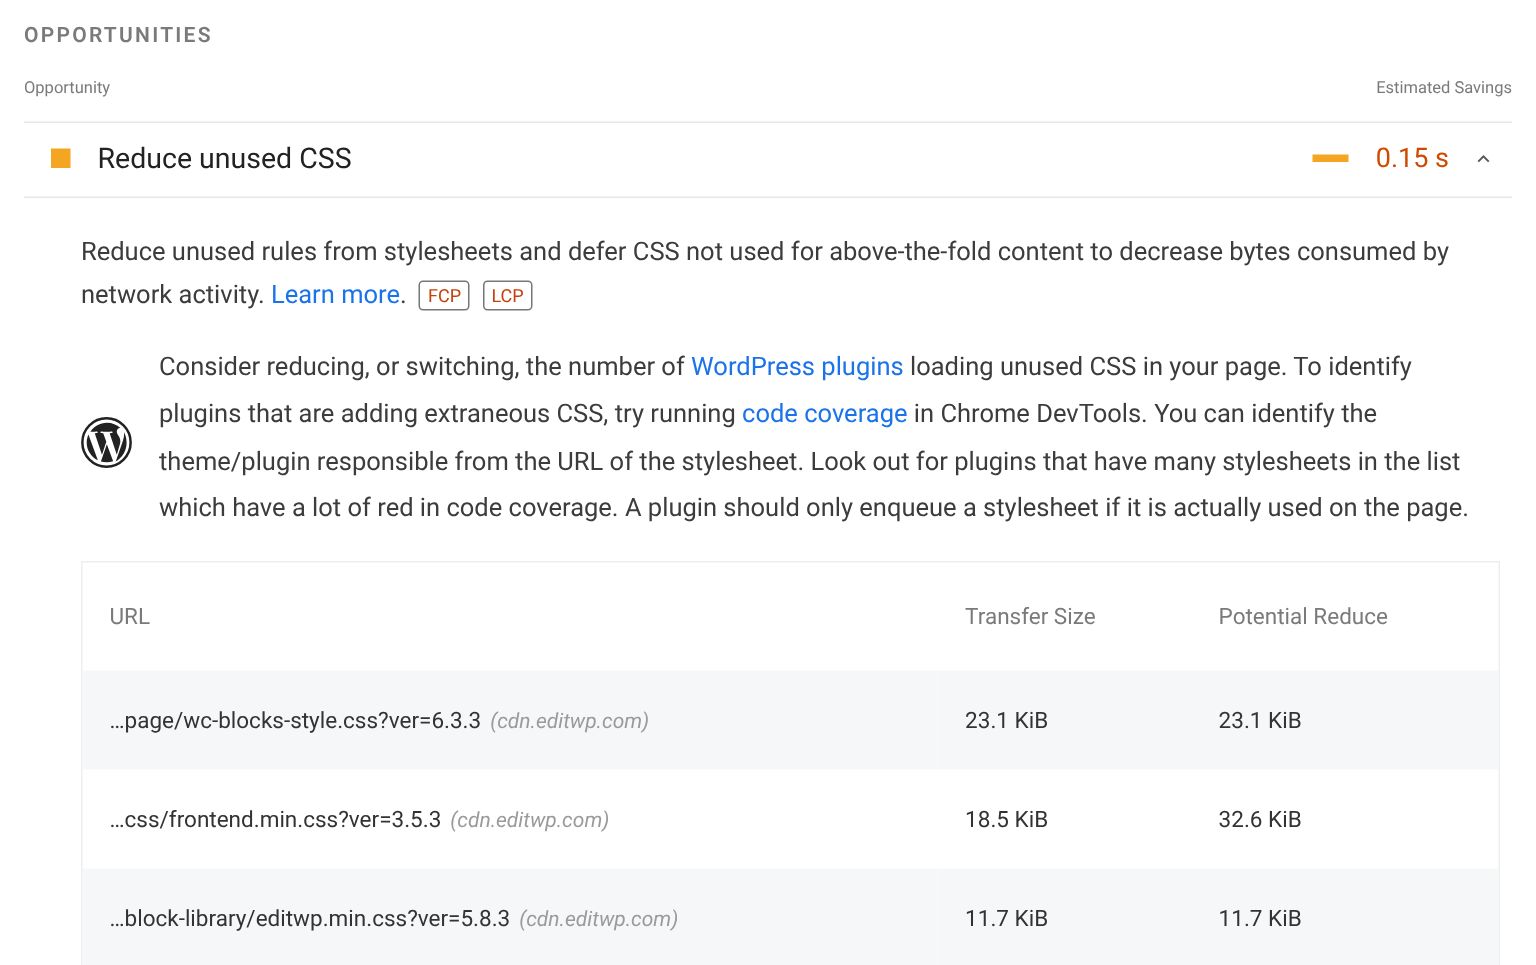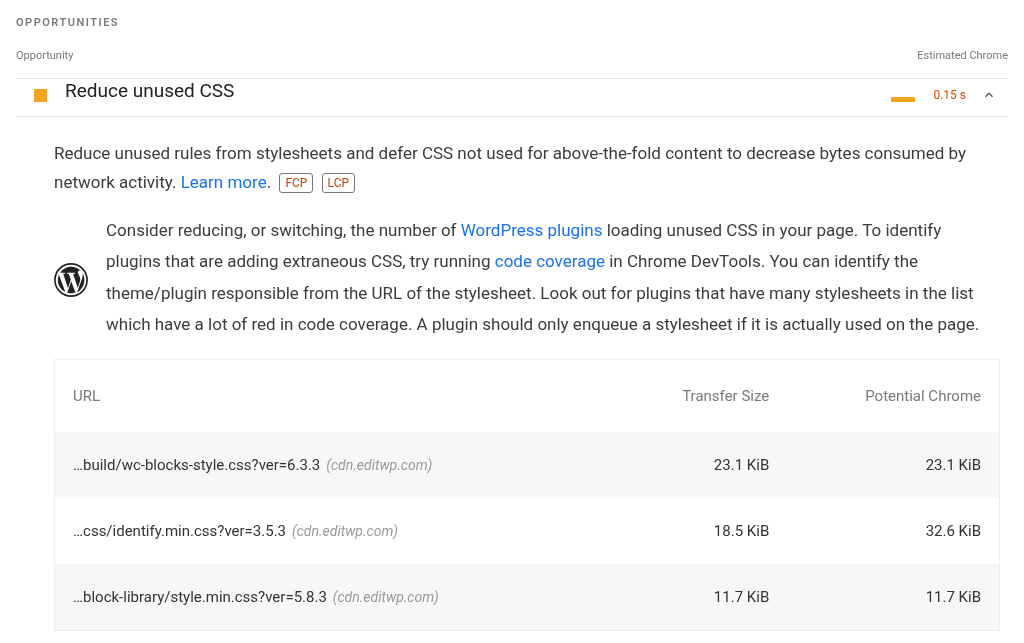--- a/index.html
+++ b/index.html
@@ -11,7 +11,7 @@
       font-size: 15px;
     }
     .section-heading {
-      font-size: 11px;
+      font-size: 14px;
       letter-spacing: 1.5px;
       color: #7a7a7a;
       font-weight: 600;

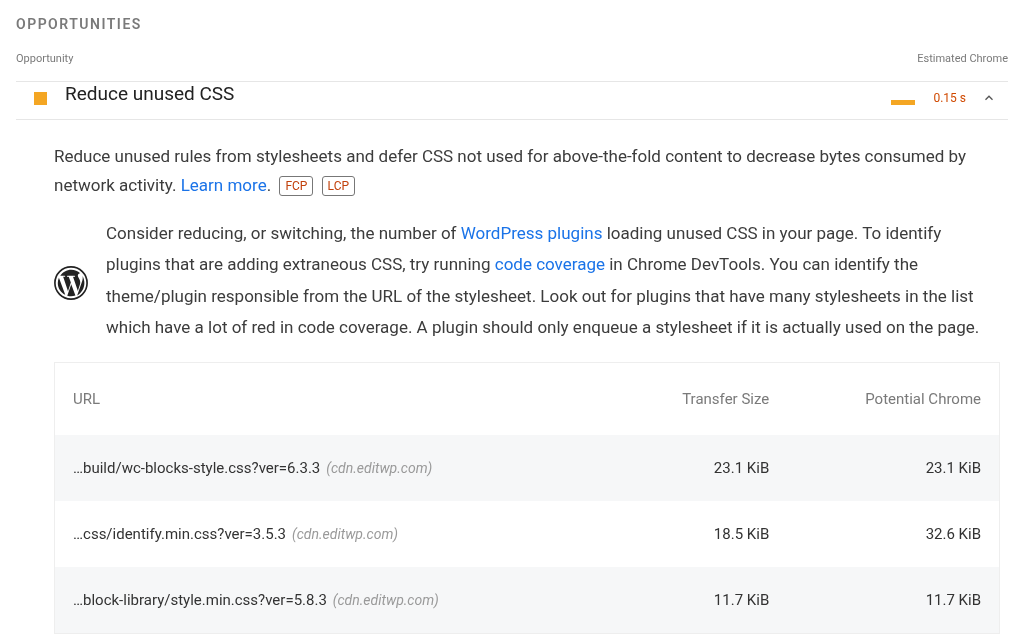--- a/index.html
+++ b/index.html
@@ -124,7 +124,7 @@
 
 <div class="column-headers">
   <span>Opportunity</span>
-  <span>Estimated Chrome</span>
+  <span>Estimated Savings</span>
 </div>
 
 <div class="opportunity-row">

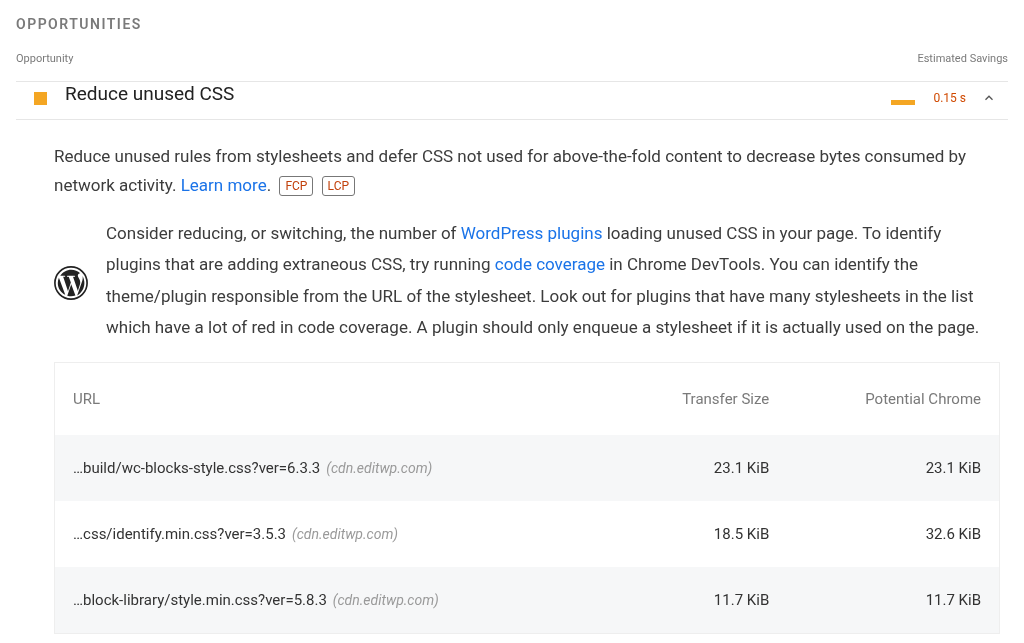--- a/index.html
+++ b/index.html
@@ -27,8 +27,8 @@
     }
     .opportunity-row {
       display: flex;
-      align-items: flex-end;
-      padding: 0 0 14px 0;
+      align-items: center;
+      padding: 12px 0 14px 0;
       border-top: 1px solid #e6e6e6;
       border-bottom: 1px solid #e6e6e6;
       cursor: pointer;

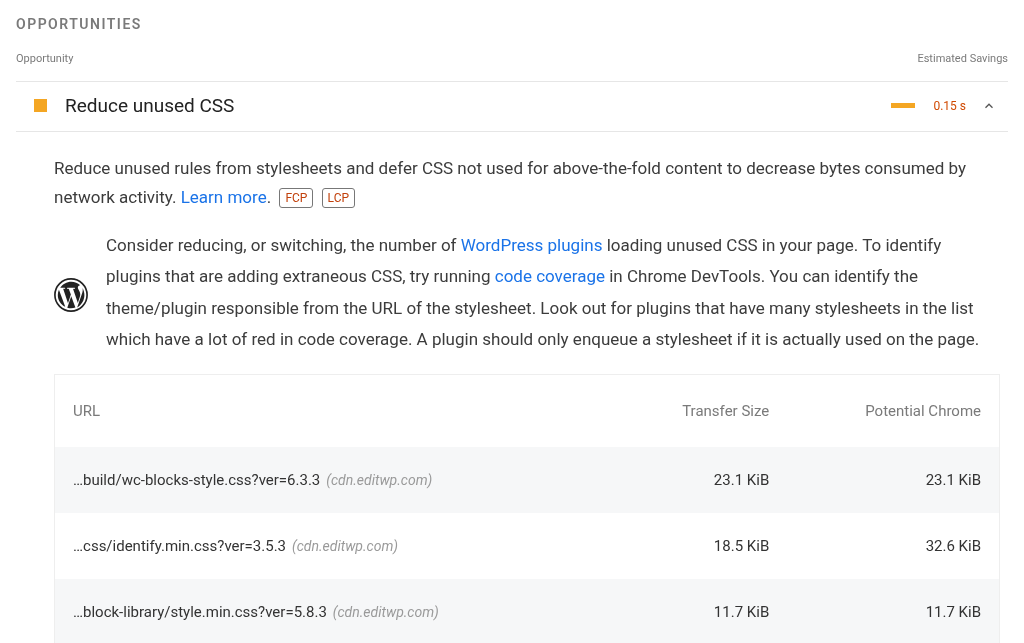--- a/index.html
+++ b/index.html
@@ -52,7 +52,7 @@
     }
     .savings-value {
       color: #d04900;
-      font-size: 12px;
+      font-size: 18px;
       margin-right: 16px;
     }
     .chevron {

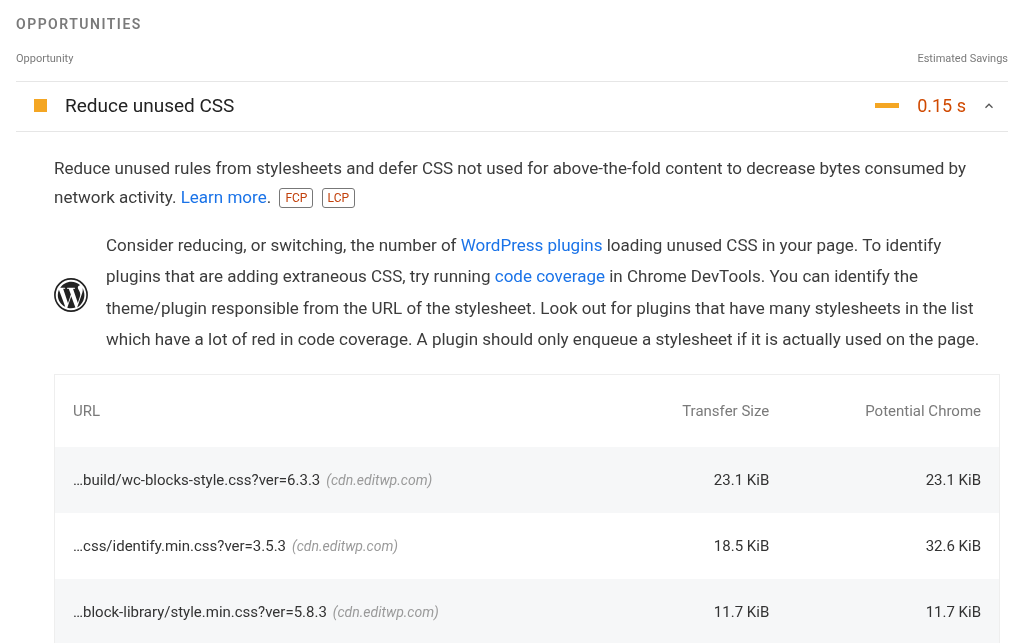--- a/index.html
+++ b/index.html
@@ -111,7 +111,7 @@
       vertical-align: middle;
       line-height: 1.6;
     }
-    .tbl th.num, .tbl td.num { text-align: right; white-space: nowrap; }
+    .tbl th.num, .tbl td.num { white-space: nowrap; }
     .tbl tbody tr:nth-child(odd) { background: #f6f7f8; }
     .tbl tbody td { color: #333; }
     .url-path { color: #333; }

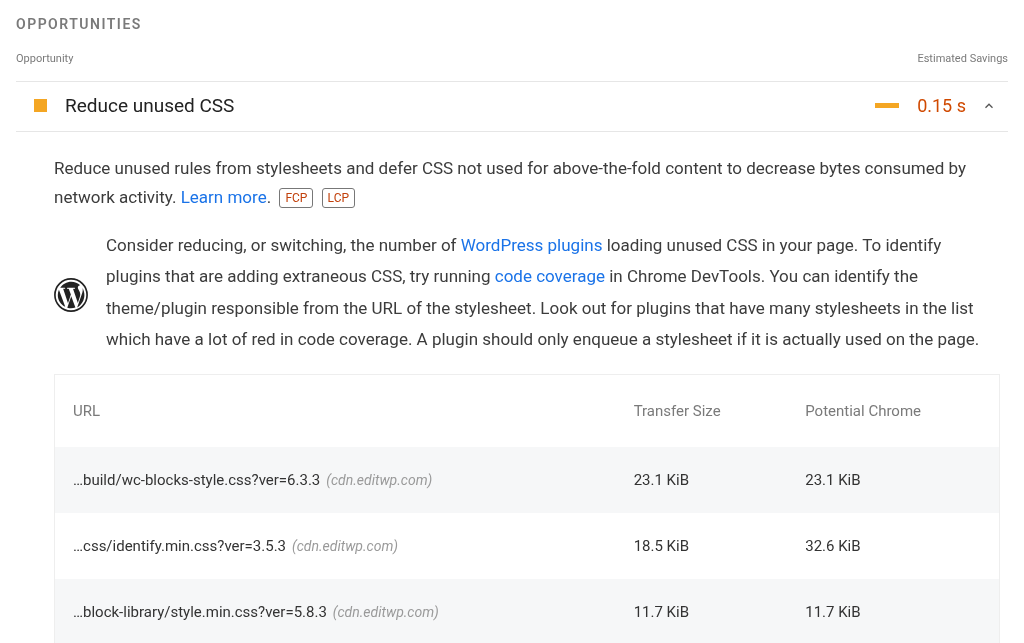--- a/index.html
+++ b/index.html
@@ -159,7 +159,7 @@
       <tr>
         <th>URL</th>
         <th class="num">Transfer Size</th>
-        <th class="num">Potential Chrome</th>
+        <th class="num">Potential Reduce</th>
       </tr>
     </thead>
     <tbody id="tbody">

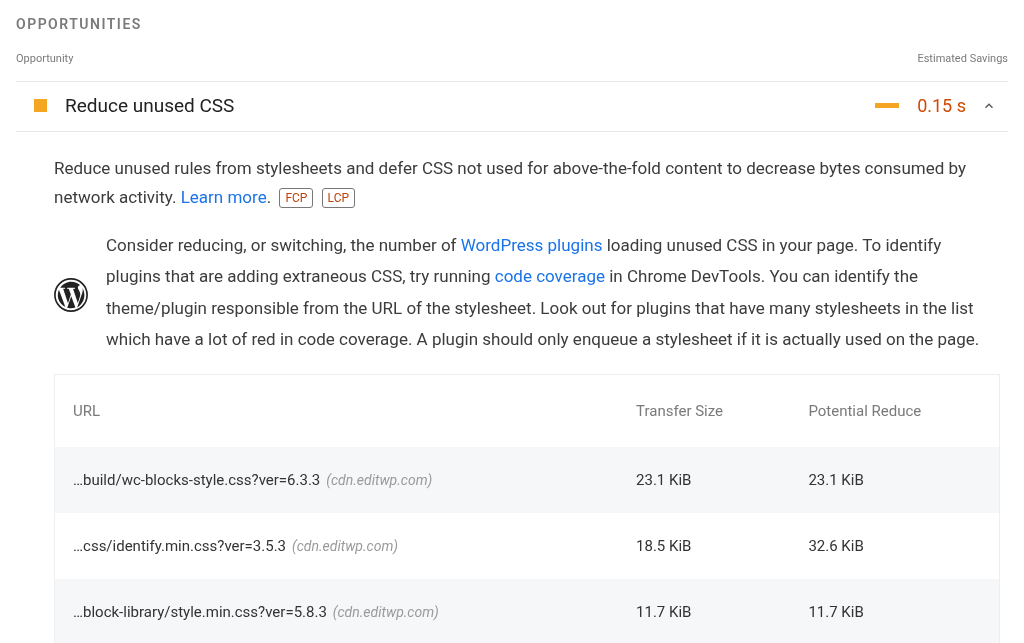--- a/index.html
+++ b/index.html
@@ -164,7 +164,7 @@
     </thead>
     <tbody id="tbody">
         <tr>
-          <td><span class="url-path">…build/wc-blocks-style.css?ver=6.3.3</span><span class="url-domain">(cdn.editwp.com)</span></td>
+          <td><span class="url-path">…page/wc-blocks-style.css?ver=6.3.3</span><span class="url-domain">(cdn.editwp.com)</span></td>
           <td class="num">23.1 KiB</td>
           <td class="num">23.1 KiB</td>
         </tr>

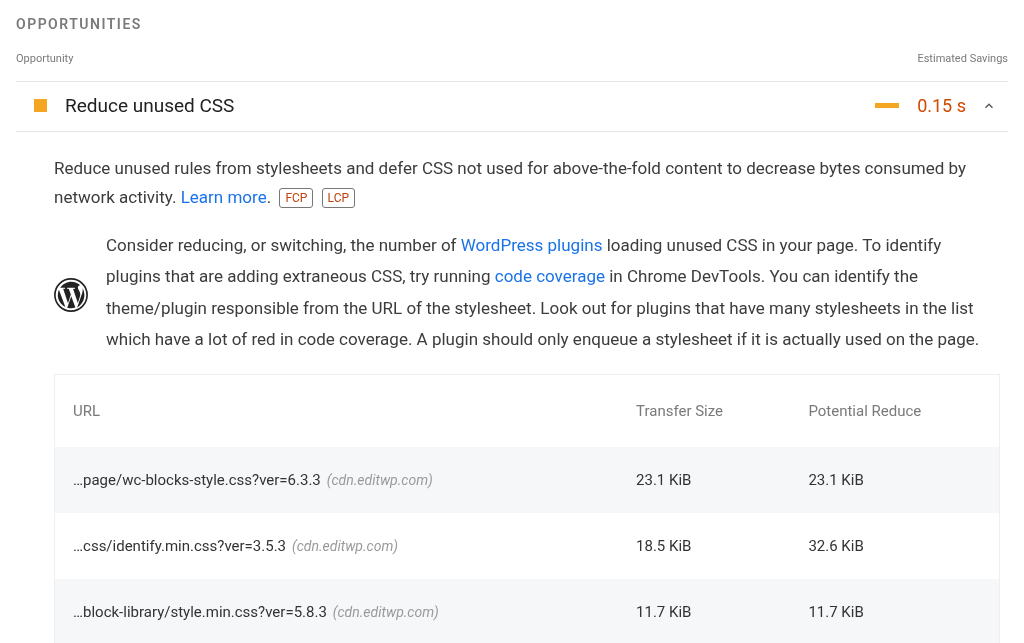--- a/index.html
+++ b/index.html
@@ -169,7 +169,7 @@
           <td class="num">23.1 KiB</td>
         </tr>
         <tr>
-          <td><span class="url-path">…css/identify.min.css?ver=3.5.3</span><span class="url-domain">(cdn.editwp.com)</span></td>
+          <td><span class="url-path">…css/frontend.min.css?ver=3.5.3</span><span class="url-domain">(cdn.editwp.com)</span></td>
           <td class="num">18.5 KiB</td>
           <td class="num">32.6 KiB</td>
         </tr>

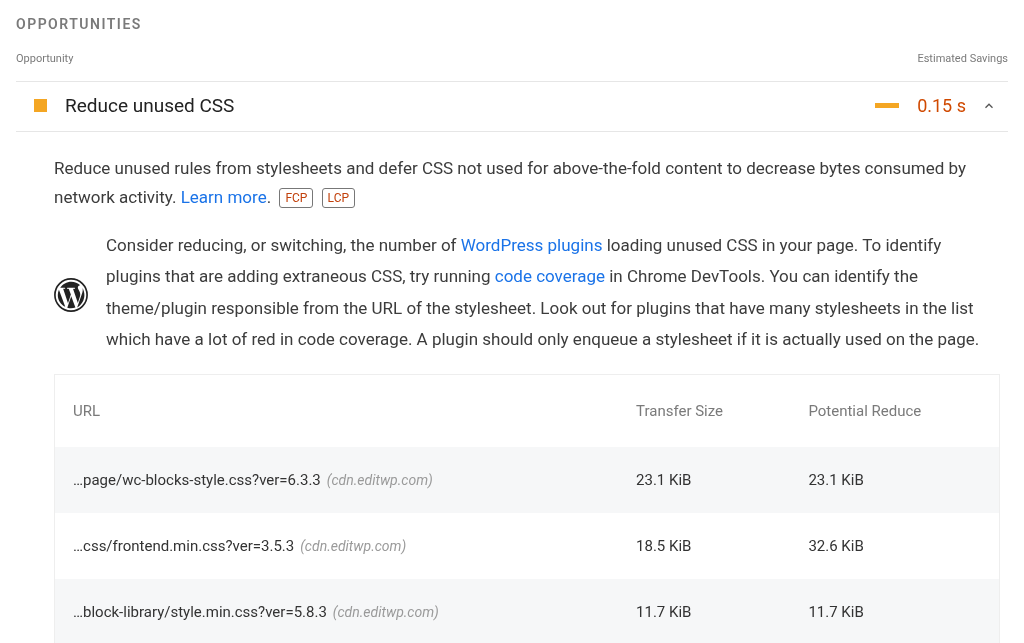--- a/index.html
+++ b/index.html
@@ -174,7 +174,7 @@
           <td class="num">32.6 KiB</td>
         </tr>
         <tr>
-          <td><span class="url-path">…block-library/style.min.css?ver=5.8.3</span><span class="url-domain">(cdn.editwp.com)</span></td>
+          <td><span class="url-path">…block-library/editwp.min.css?ver=5.8.3</span><span class="url-domain">(cdn.editwp.com)</span></td>
           <td class="num">11.7 KiB</td>
           <td class="num">11.7 KiB</td>
         </tr>

